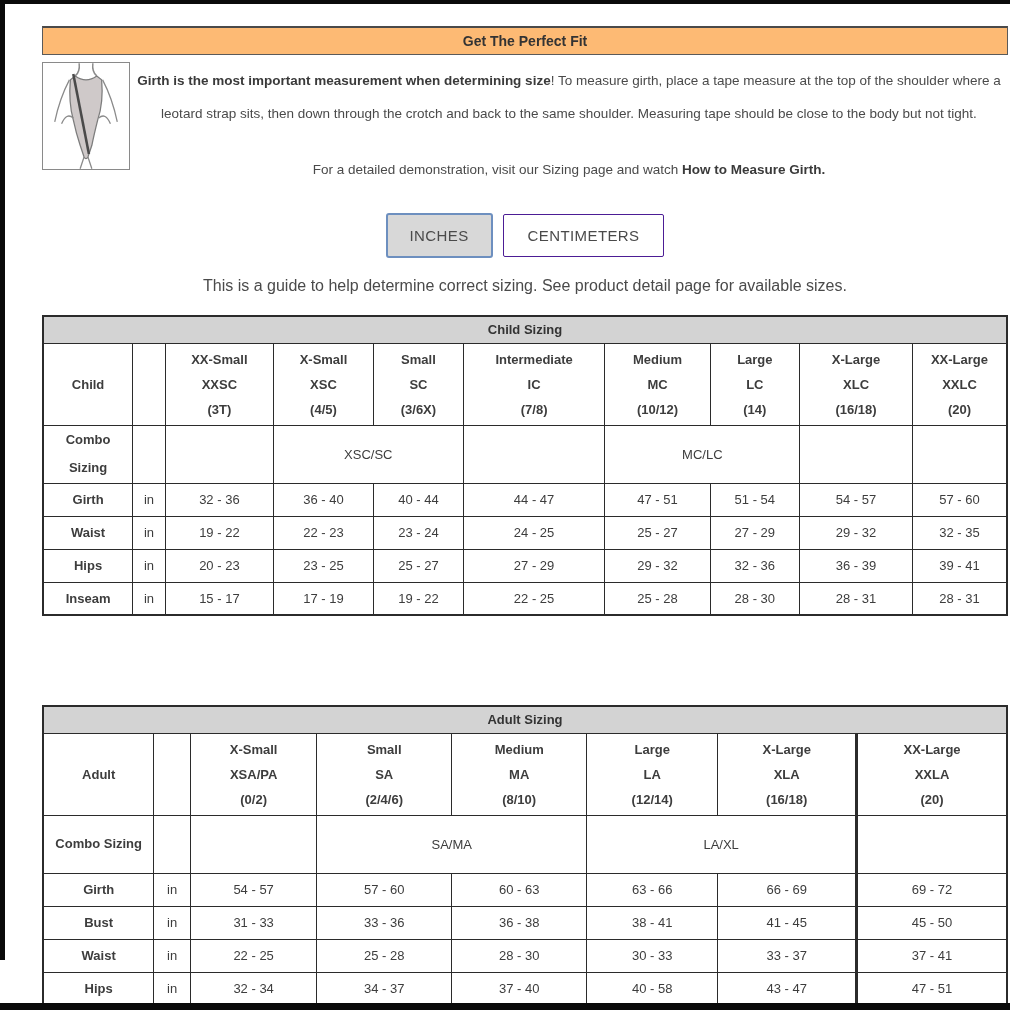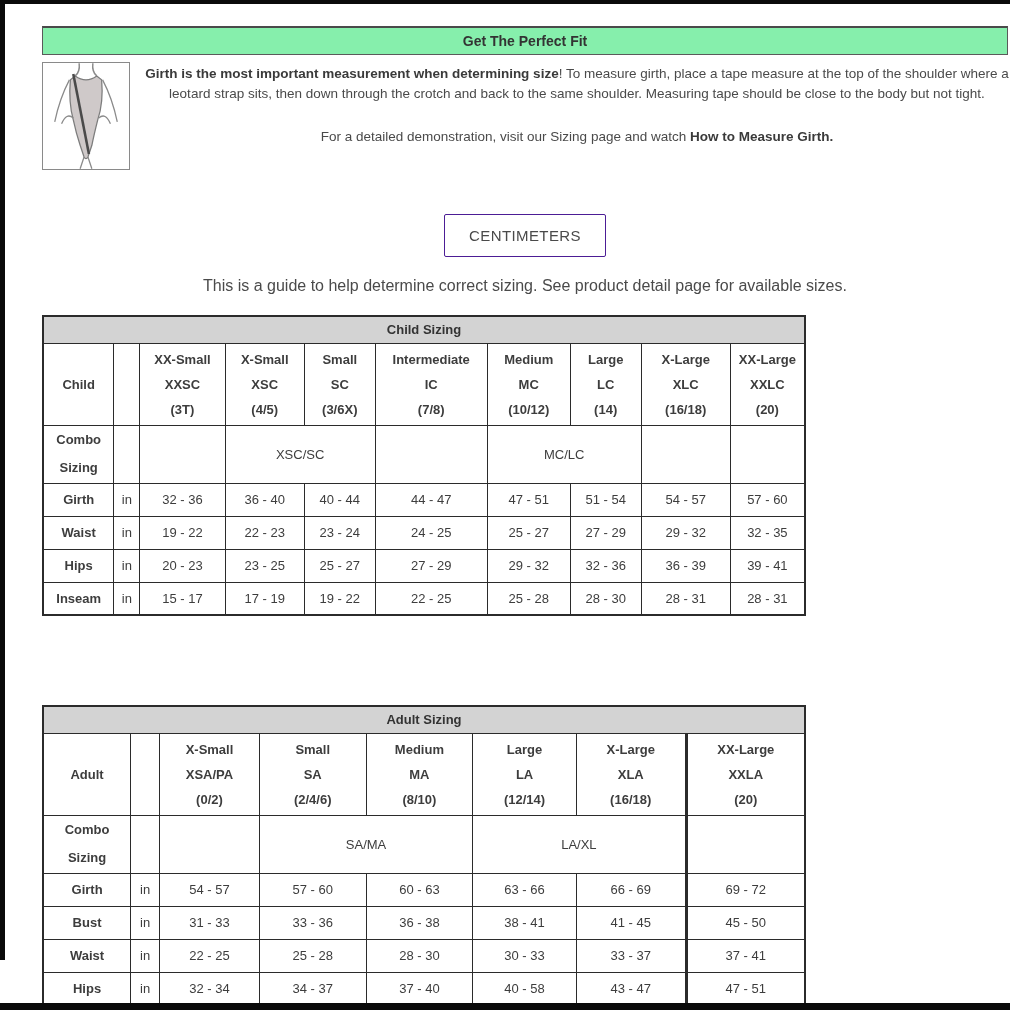--- a/index.html
+++ b/index.html
@@ -15,7 +15,7 @@
 
   
   #fit-header { position:absolute; left:42px; top:26px; width:966px; height:29px;
-    background:#86efac; border:1px solid #5a5a5a; border-top:2px solid #4a4a4a;
+    background:#fdba74; border:1px solid #5a5a5a; border-top:2px solid #4a4a4a;
     display:flex; align-items:center; justify-content:center;
     font-weight:bold; font-size:14px; color:#333; }
 

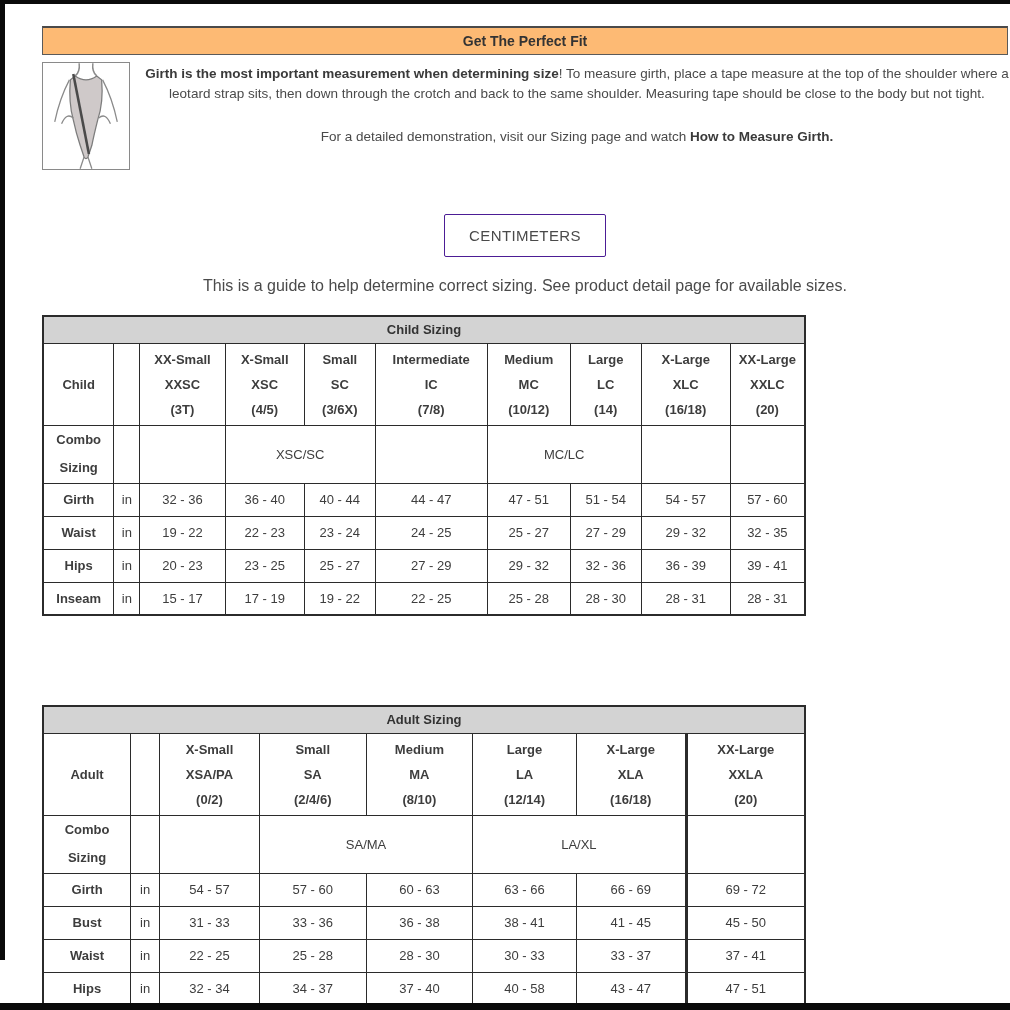--- a/index.html
+++ b/index.html
@@ -22,8 +22,8 @@
   
   #intro-image { position:absolute; left:42px; top:62px; width:88px; height:108px;
     border:1px solid #8a8a8a; background:#fff; }
-  #intro-text { position:absolute; left:144px; top:64px; width:866px;
-    text-align:center; font-size:13.5px; line-height:20px; color:#4a4a4a; }
+  #intro-text { position:absolute; left:136px; top:64px; width:866px;
+    text-align:center; font-size:13.5px; line-height:33px; color:#4a4a4a; }
   #intro-text b, #demo-line b { color:#3a3a3a; }
   #demo-line { margin-top:23px; }
 

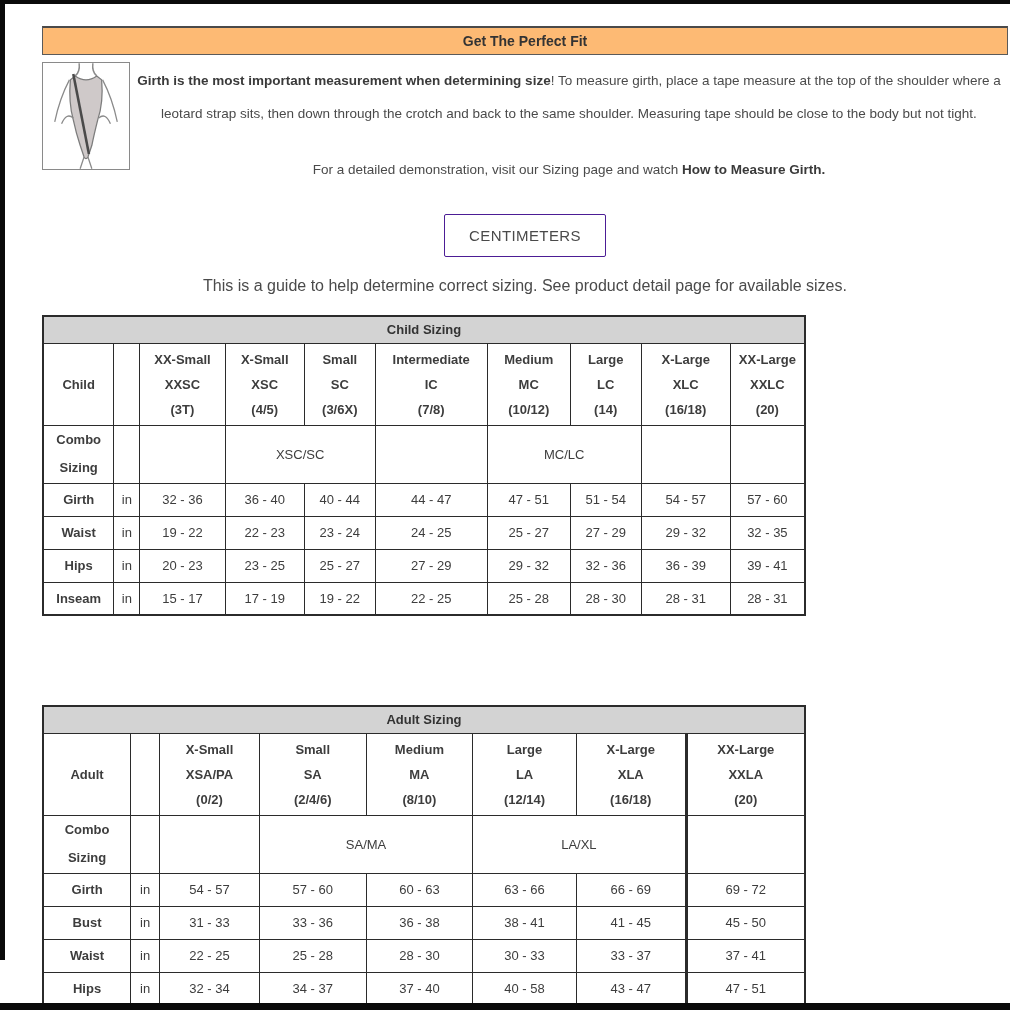--- a/index.html
+++ b/index.html
@@ -85,6 +85,7 @@
   </div>
 
   <div id="unit-buttons">
+    <button id="btn-inches" class="btn">INCHES</button>
     <button id="btn-centimeters" class="btn">CENTIMETERS</button>
   </div>
 

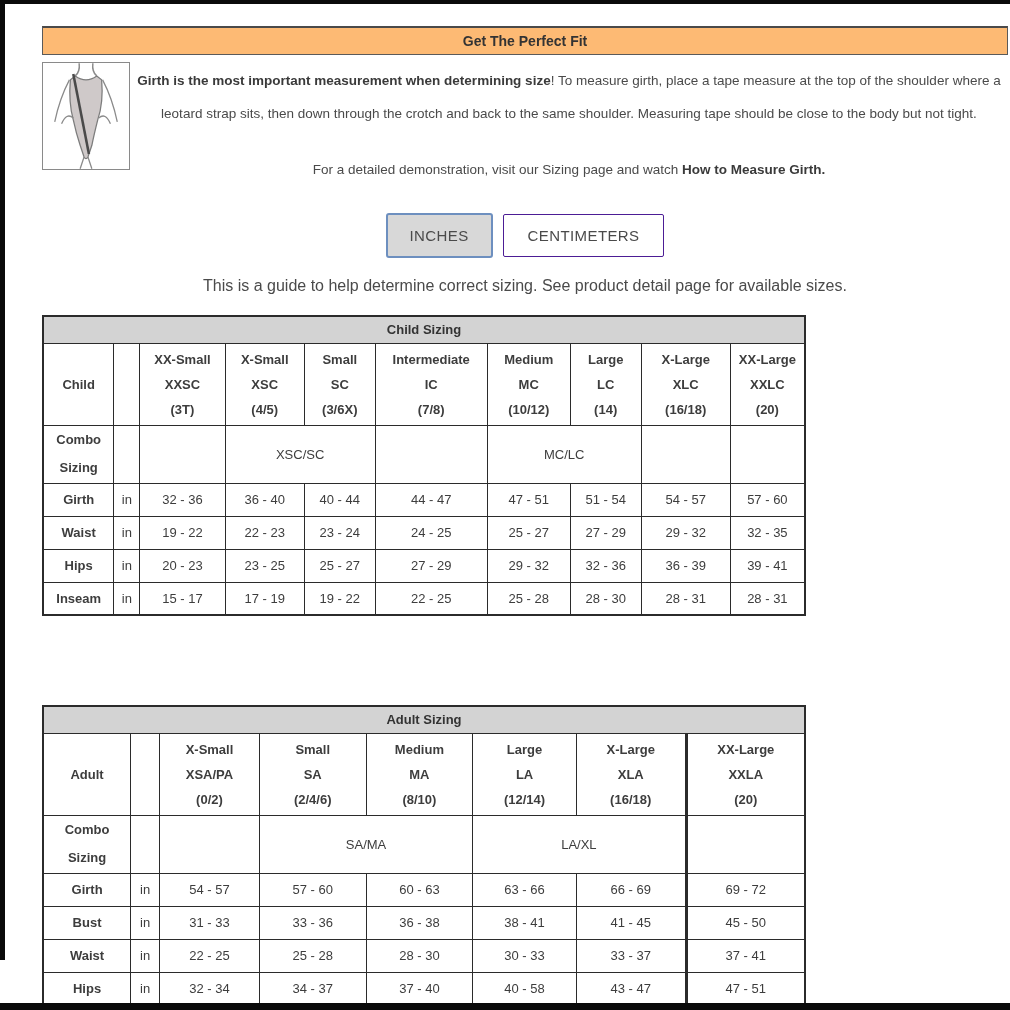--- a/index.html
+++ b/index.html
@@ -41,7 +41,7 @@
     text-align:center; font-size:16px; color:#4a4a4a; }
 
   
-  .size-table { position:absolute; left:42px; width:764px; border-collapse:collapse;
+  .size-table { position:absolute; left:42px; width:966px; border-collapse:collapse;
     table-layout:fixed; font-size:13px; color:#3d3d3d;
     border:2px solid #2b2b2b; }
   #child-table { top:315px; }

